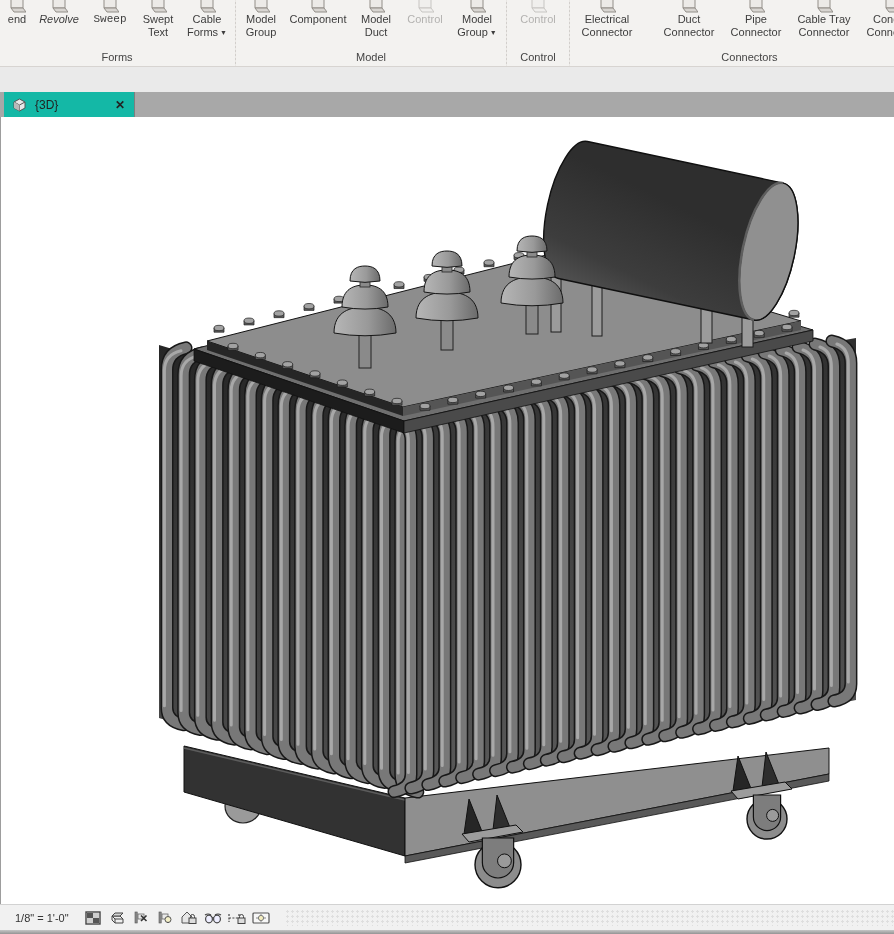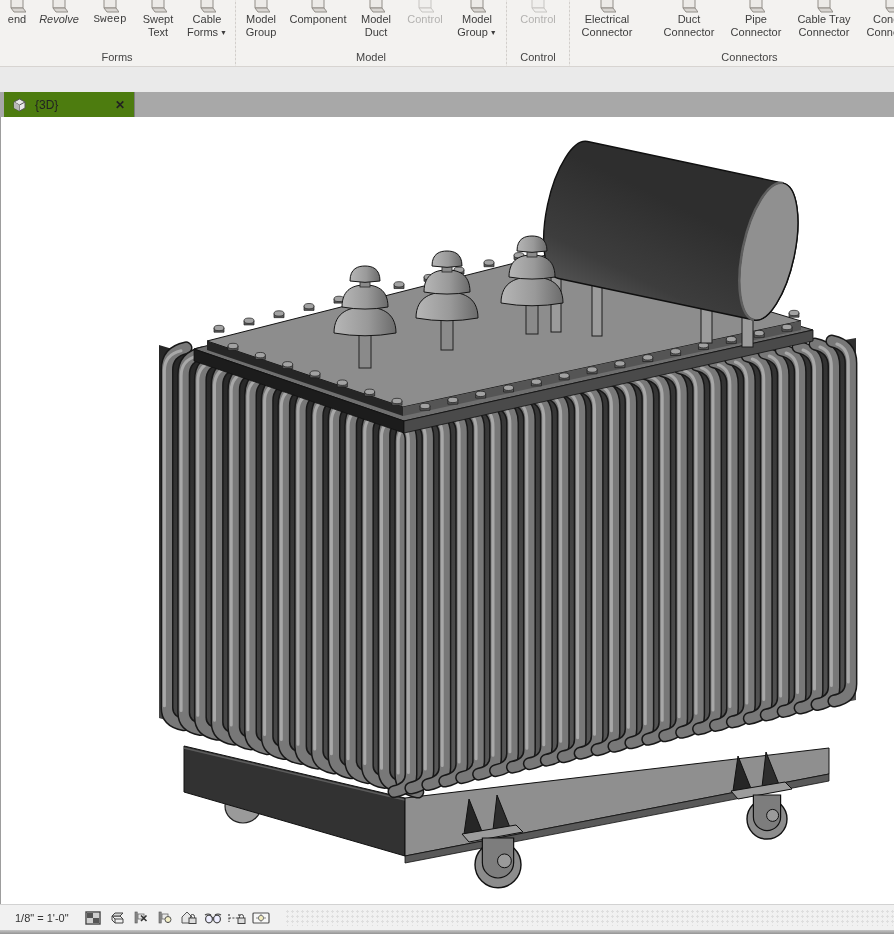--- a/index.html
+++ b/index.html
@@ -35,7 +35,7 @@
   .band{position:absolute;top:67px;left:0;width:894px;height:25px;background:#eaeaea;}
   .tabstrip{position:absolute;top:92px;left:0;width:894px;height:25px;background:#a8a8a8;}
   .vtab{
-    position:absolute;left:4px;top:0;width:130px;height:25px;background:#4d7c0f;
+    position:absolute;left:4px;top:0;width:130px;height:25px;background:#14b8a6;
     border-right:1px solid #7e7e7e;display:flex;align-items:center;
     font-size:12px;color:#222;
   }

